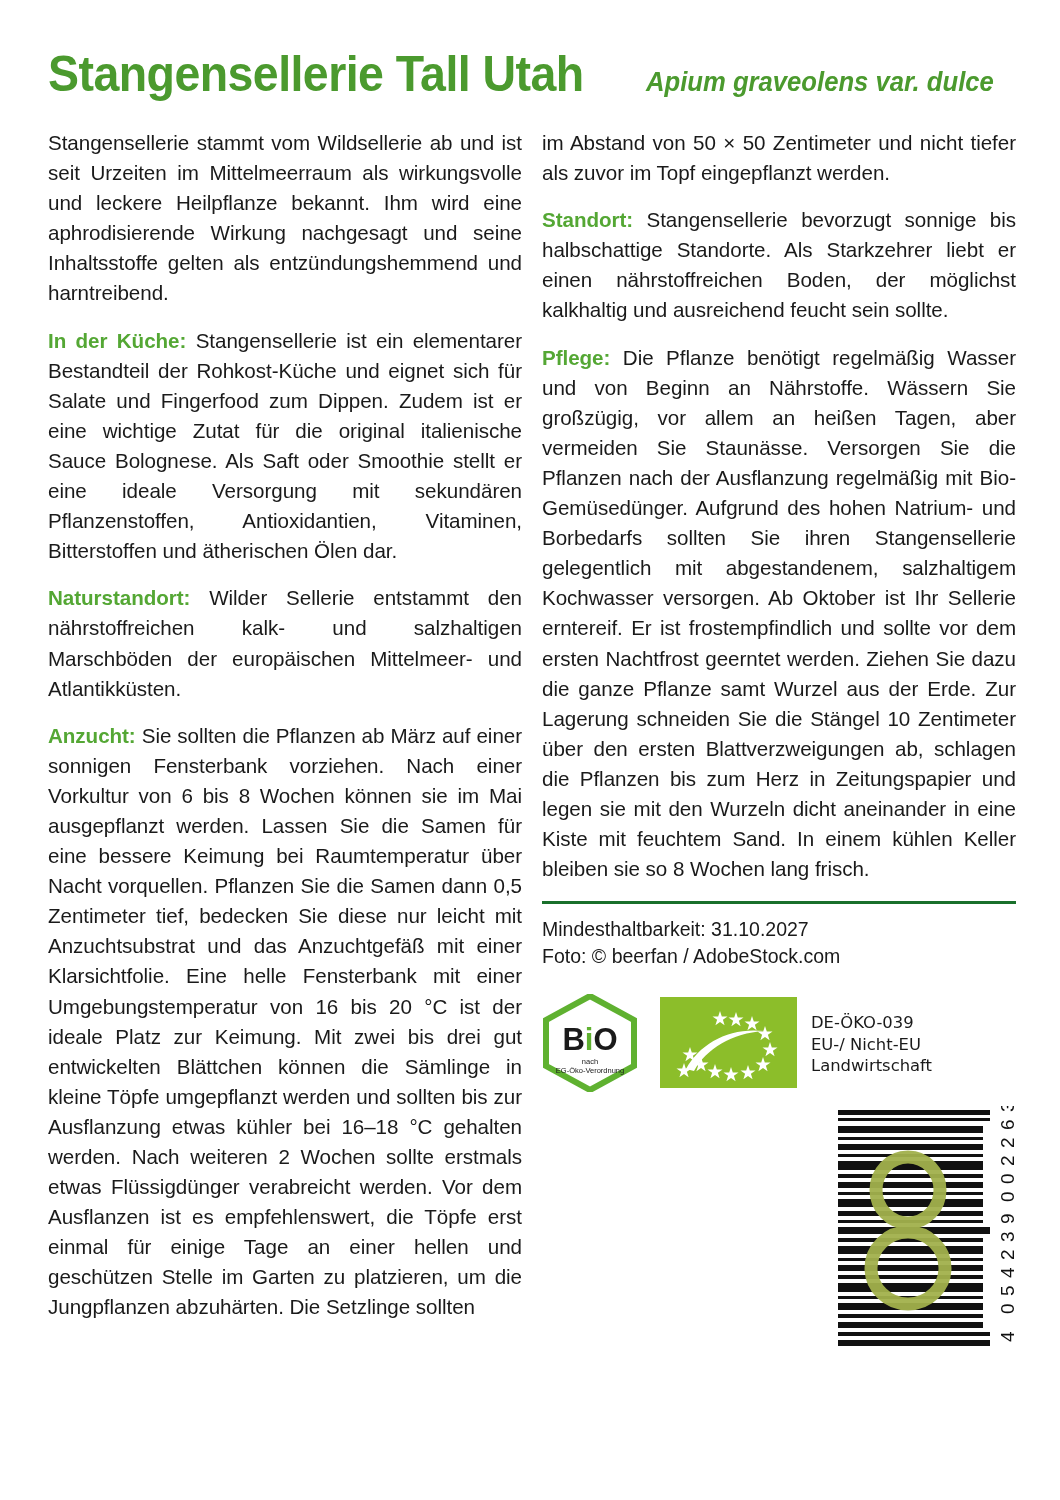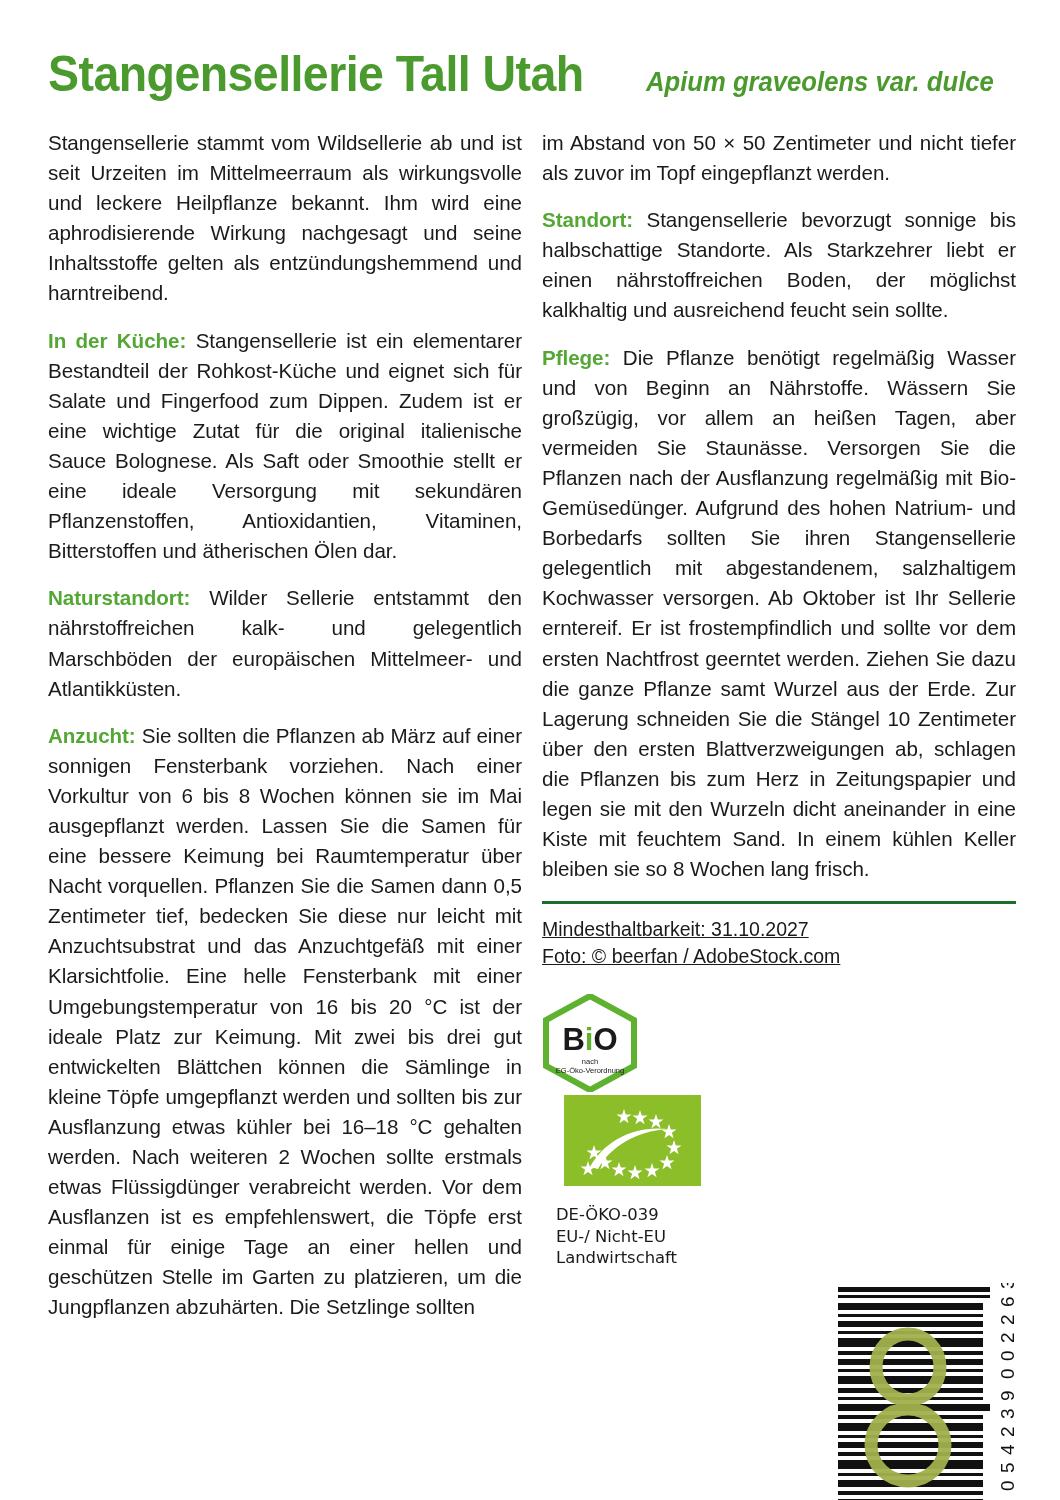--- a/index.html
+++ b/index.html
@@ -171,7 +171,7 @@
 
     <p class="body"><span class="lead">In der Küche:</span><span> Stangensellerie ist ein elementarer Bestandteil der Rohkost-Küche und eignet sich für Salate und Fingerfood zum Dippen. Zudem ist er eine wichtige Zutat für die original italienische Sauce Bolognese. Als Saft oder Smoothie stellt er eine ideale Versorgung mit sekundären Pflanzenstoffen, Antioxidantien, Vitaminen, Bitterstoffen und ätherischen Ölen dar.</span></p>
 
-    <p class="body"><span class="lead">Naturstandort:</span><span> Wilder Sellerie entstammt den nährstoffreichen kalk- und gelegentlich Marschböden der europäischen Mittelmeer- und Atlantikküsten.</span></p>
+    <p class="body"><span class="lead">Naturstandort:</span><span> Wilder Sellerie entstammt den nährstoffreichen kalk- und salzhaltigen Marschböden der europäischen Mittelmeer- und Atlantikküsten.</span></p>
 
     <p class="body"><span class="lead">Anzucht:</span><span> Sie sollten die Pflanzen ab März auf einer sonnigen Fensterbank vorziehen. Nach einer Vorkultur von 6 bis 8 Wochen können sie im Mai ausgepflanzt werden. Lassen Sie die Samen für eine bessere Keimung bei Raumtemperatur über Nacht vorquellen. Pflanzen Sie die Samen dann 0,5 Zentimeter tief, bedecken Sie diese nur leicht mit Anzuchtsubstrat und das Anzuchtgefäß mit einer Klarsichtfolie. Eine helle Fensterbank mit einer Umgebungstemperatur von 16 bis 20 °C ist der ideale Platz zur Keimung. Mit zwei bis drei gut entwickelten Blättchen können die Sämlinge in kleine Töpfe umgepflanzt werden und sollten bis zur Ausflanzung etwas kühler bei 16–18 °C gehalten werden. Nach weiteren 2 Wochen sollte erstmals etwas Flüssigdünger verabreicht werden. Vor dem Ausflanzen ist es empfehlenswert, die Töpfe erst einmal für einige Tage an einer hellen und geschützen Stelle im Garten zu platzieren, um die Jungpflanzen abzuhärten. Die Setzlinge sollten</span></p>
   </div>

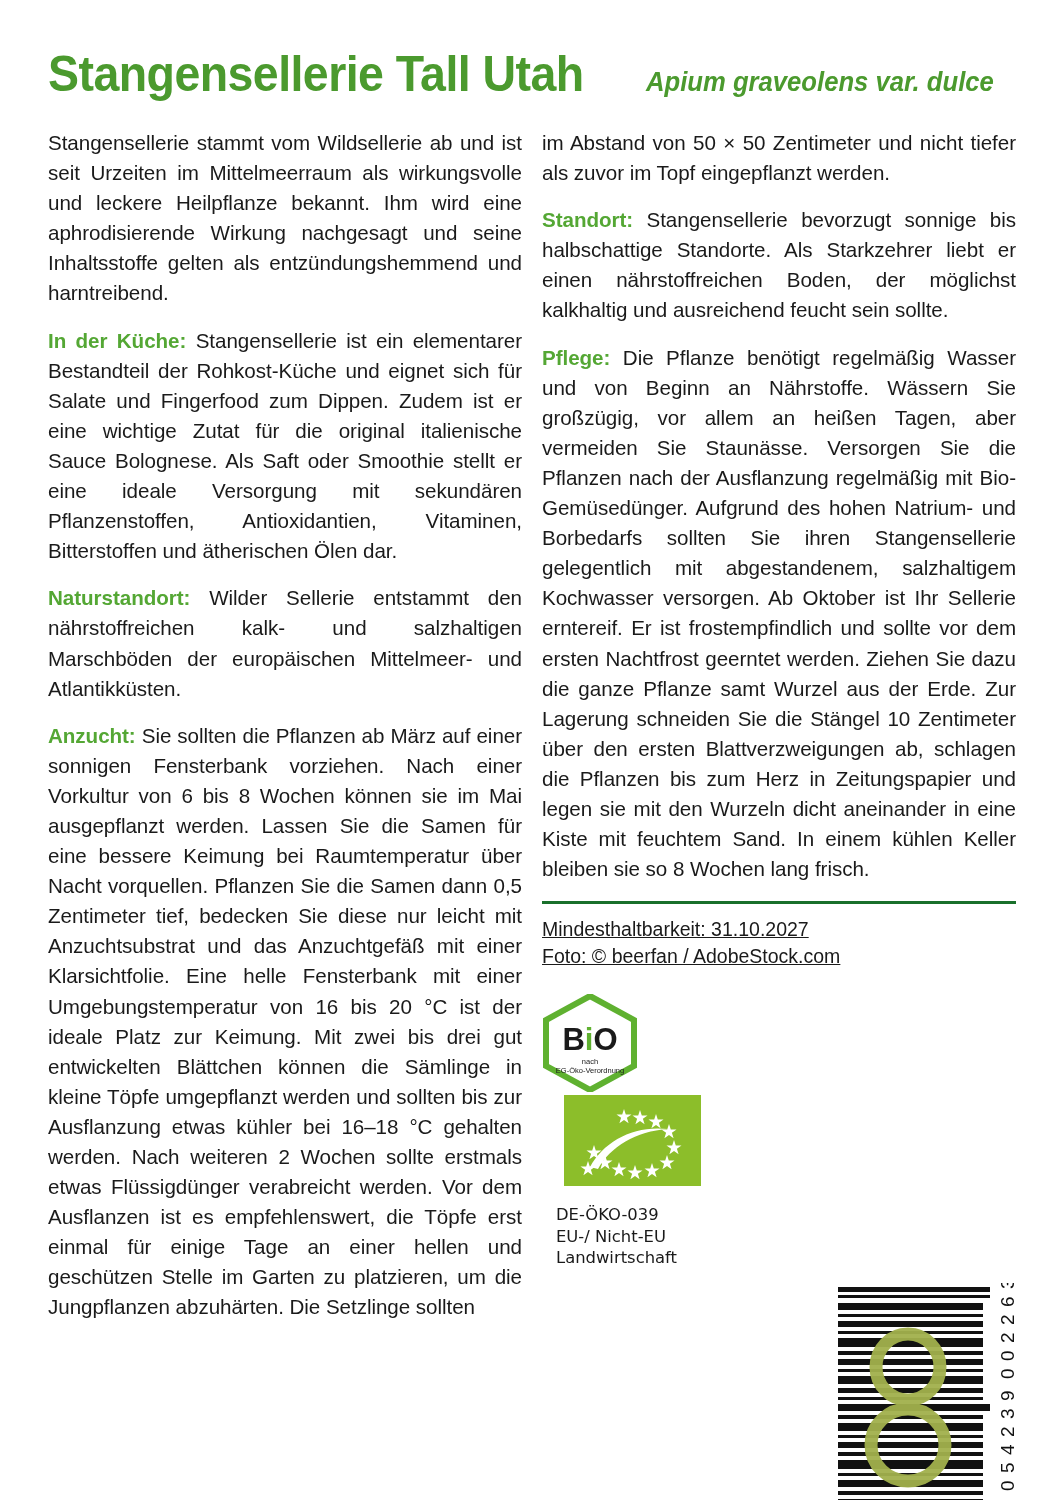--- a/index.html
+++ b/index.html
@@ -97,7 +97,6 @@
     font-size: 19.5px;
     line-height: 27px;
     color: #1a1a1a;
-    text-decoration: underline;
   }
 
   .seals {

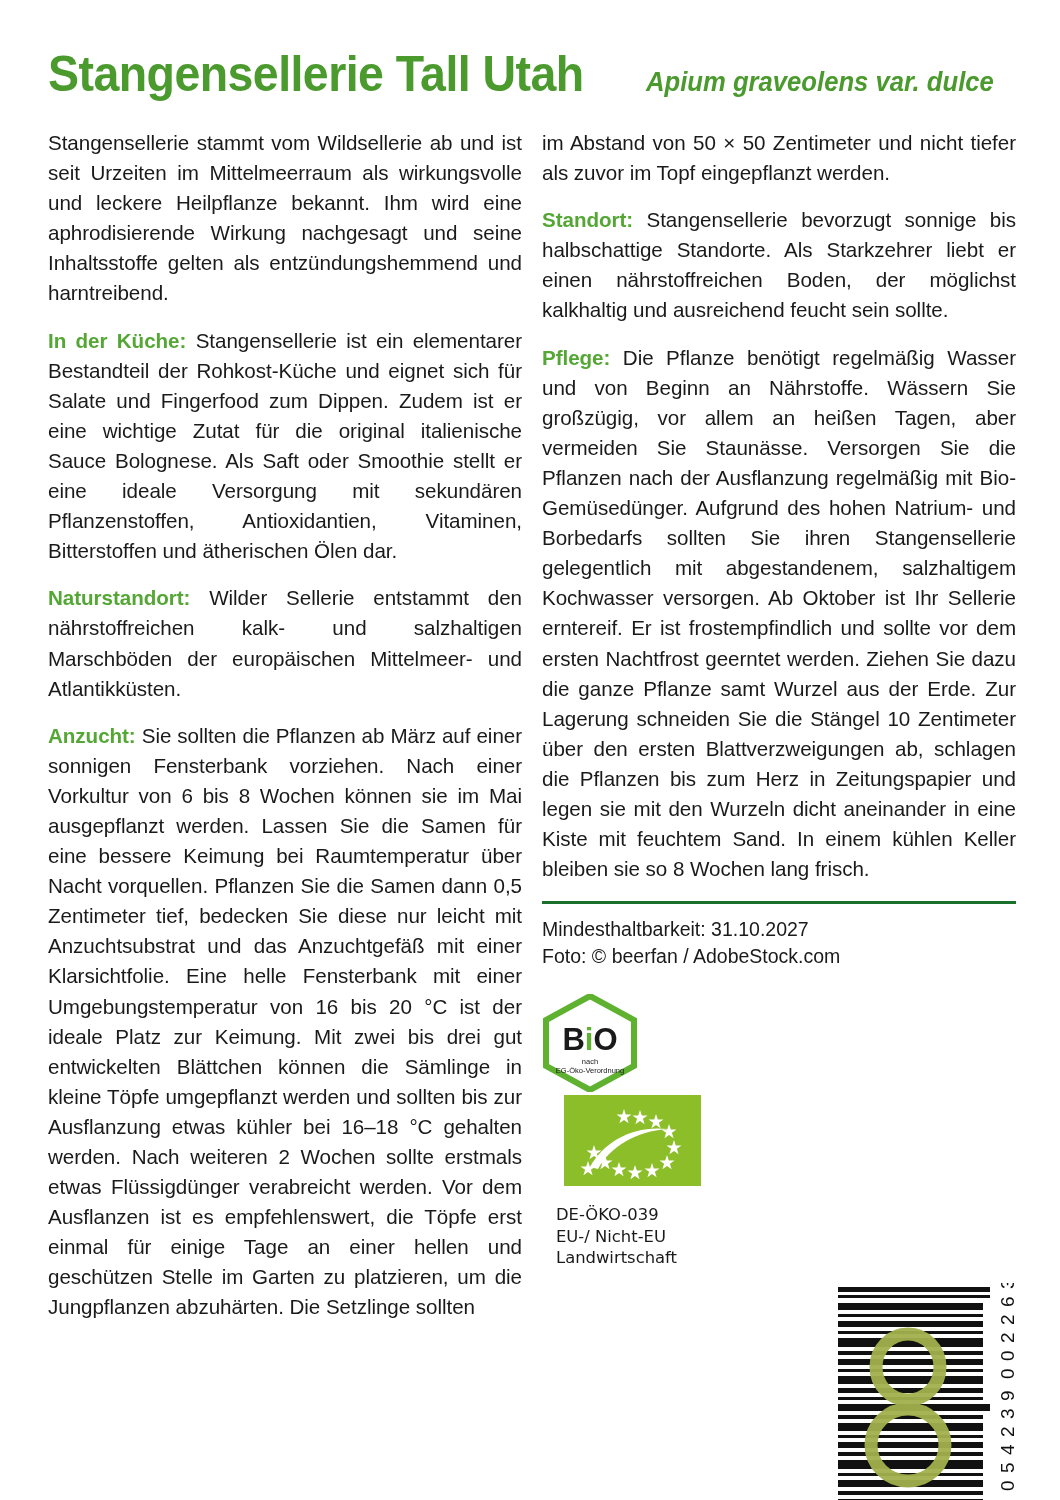--- a/index.html
+++ b/index.html
@@ -103,7 +103,6 @@
     margin-top: 24px;
     display: flex;
     align-items: flex-start;
-    flex-direction: column;
   }
   .bio-seal { width: 96px; height: 98px; flex: 0 0 auto; }
   .eu-leaf  { width: 137px; height: 91px; margin-left: 22px; flex: 0 0 auto; margin-top: 3px; }

